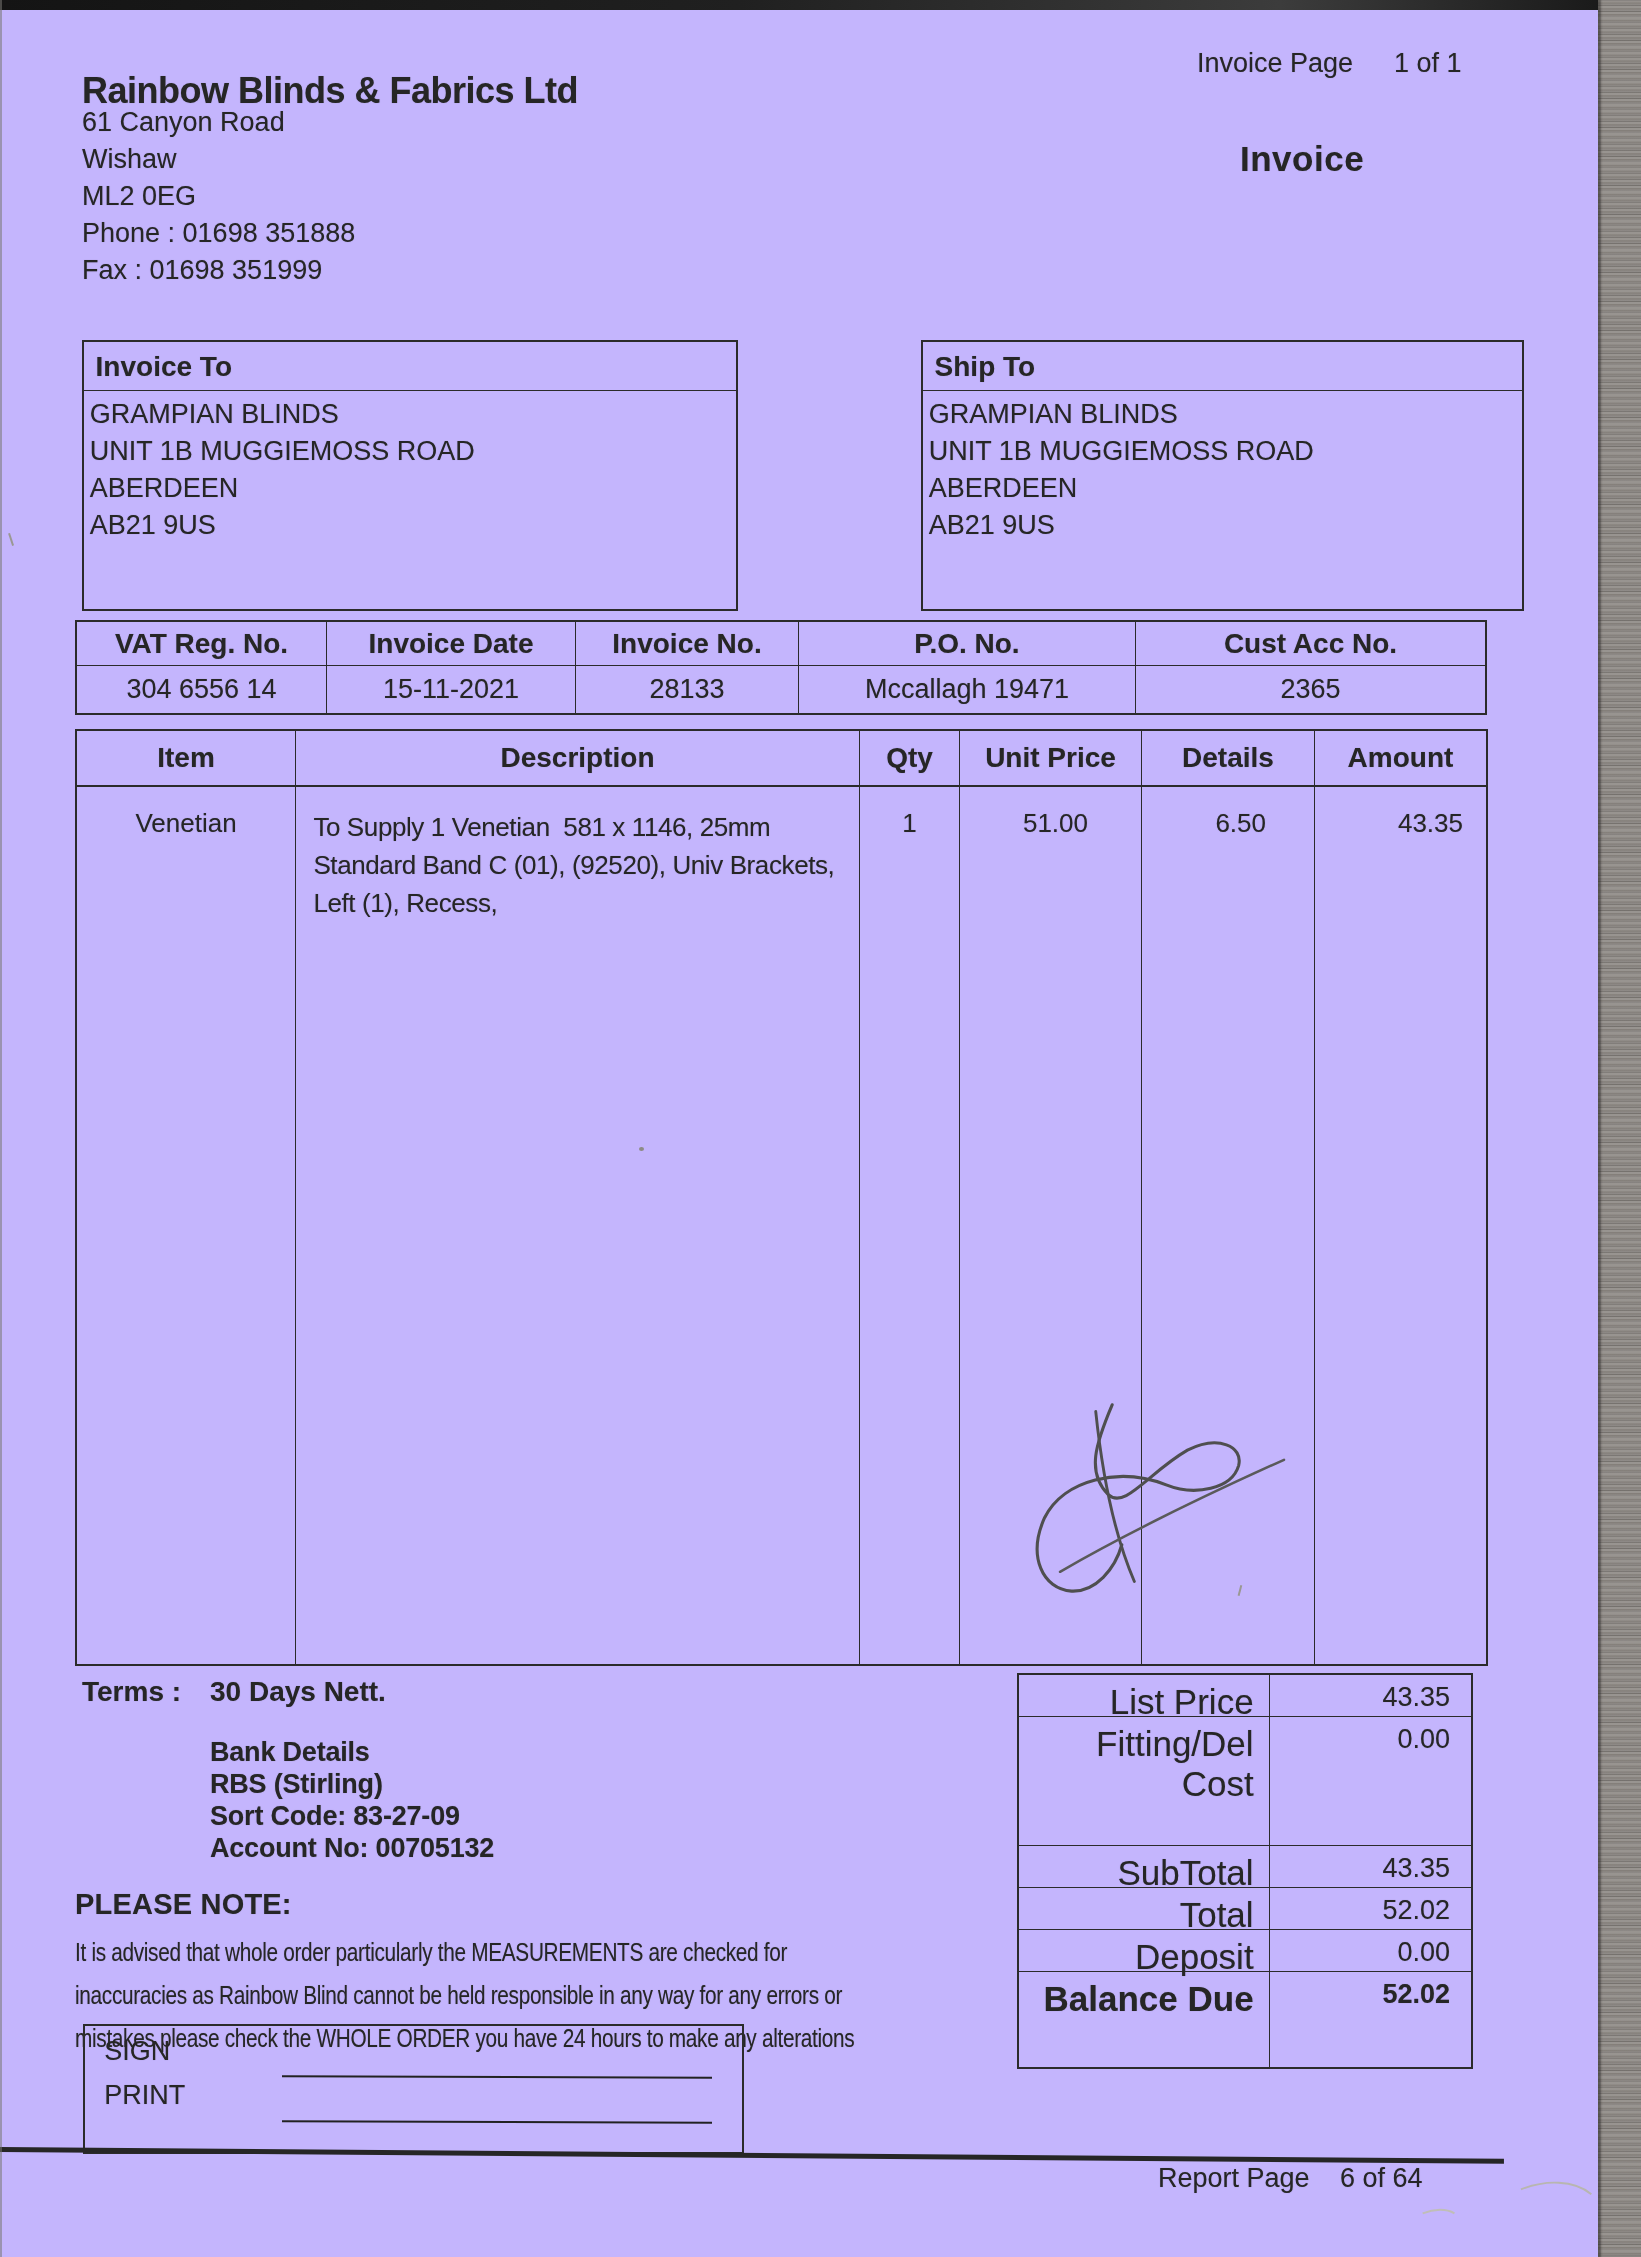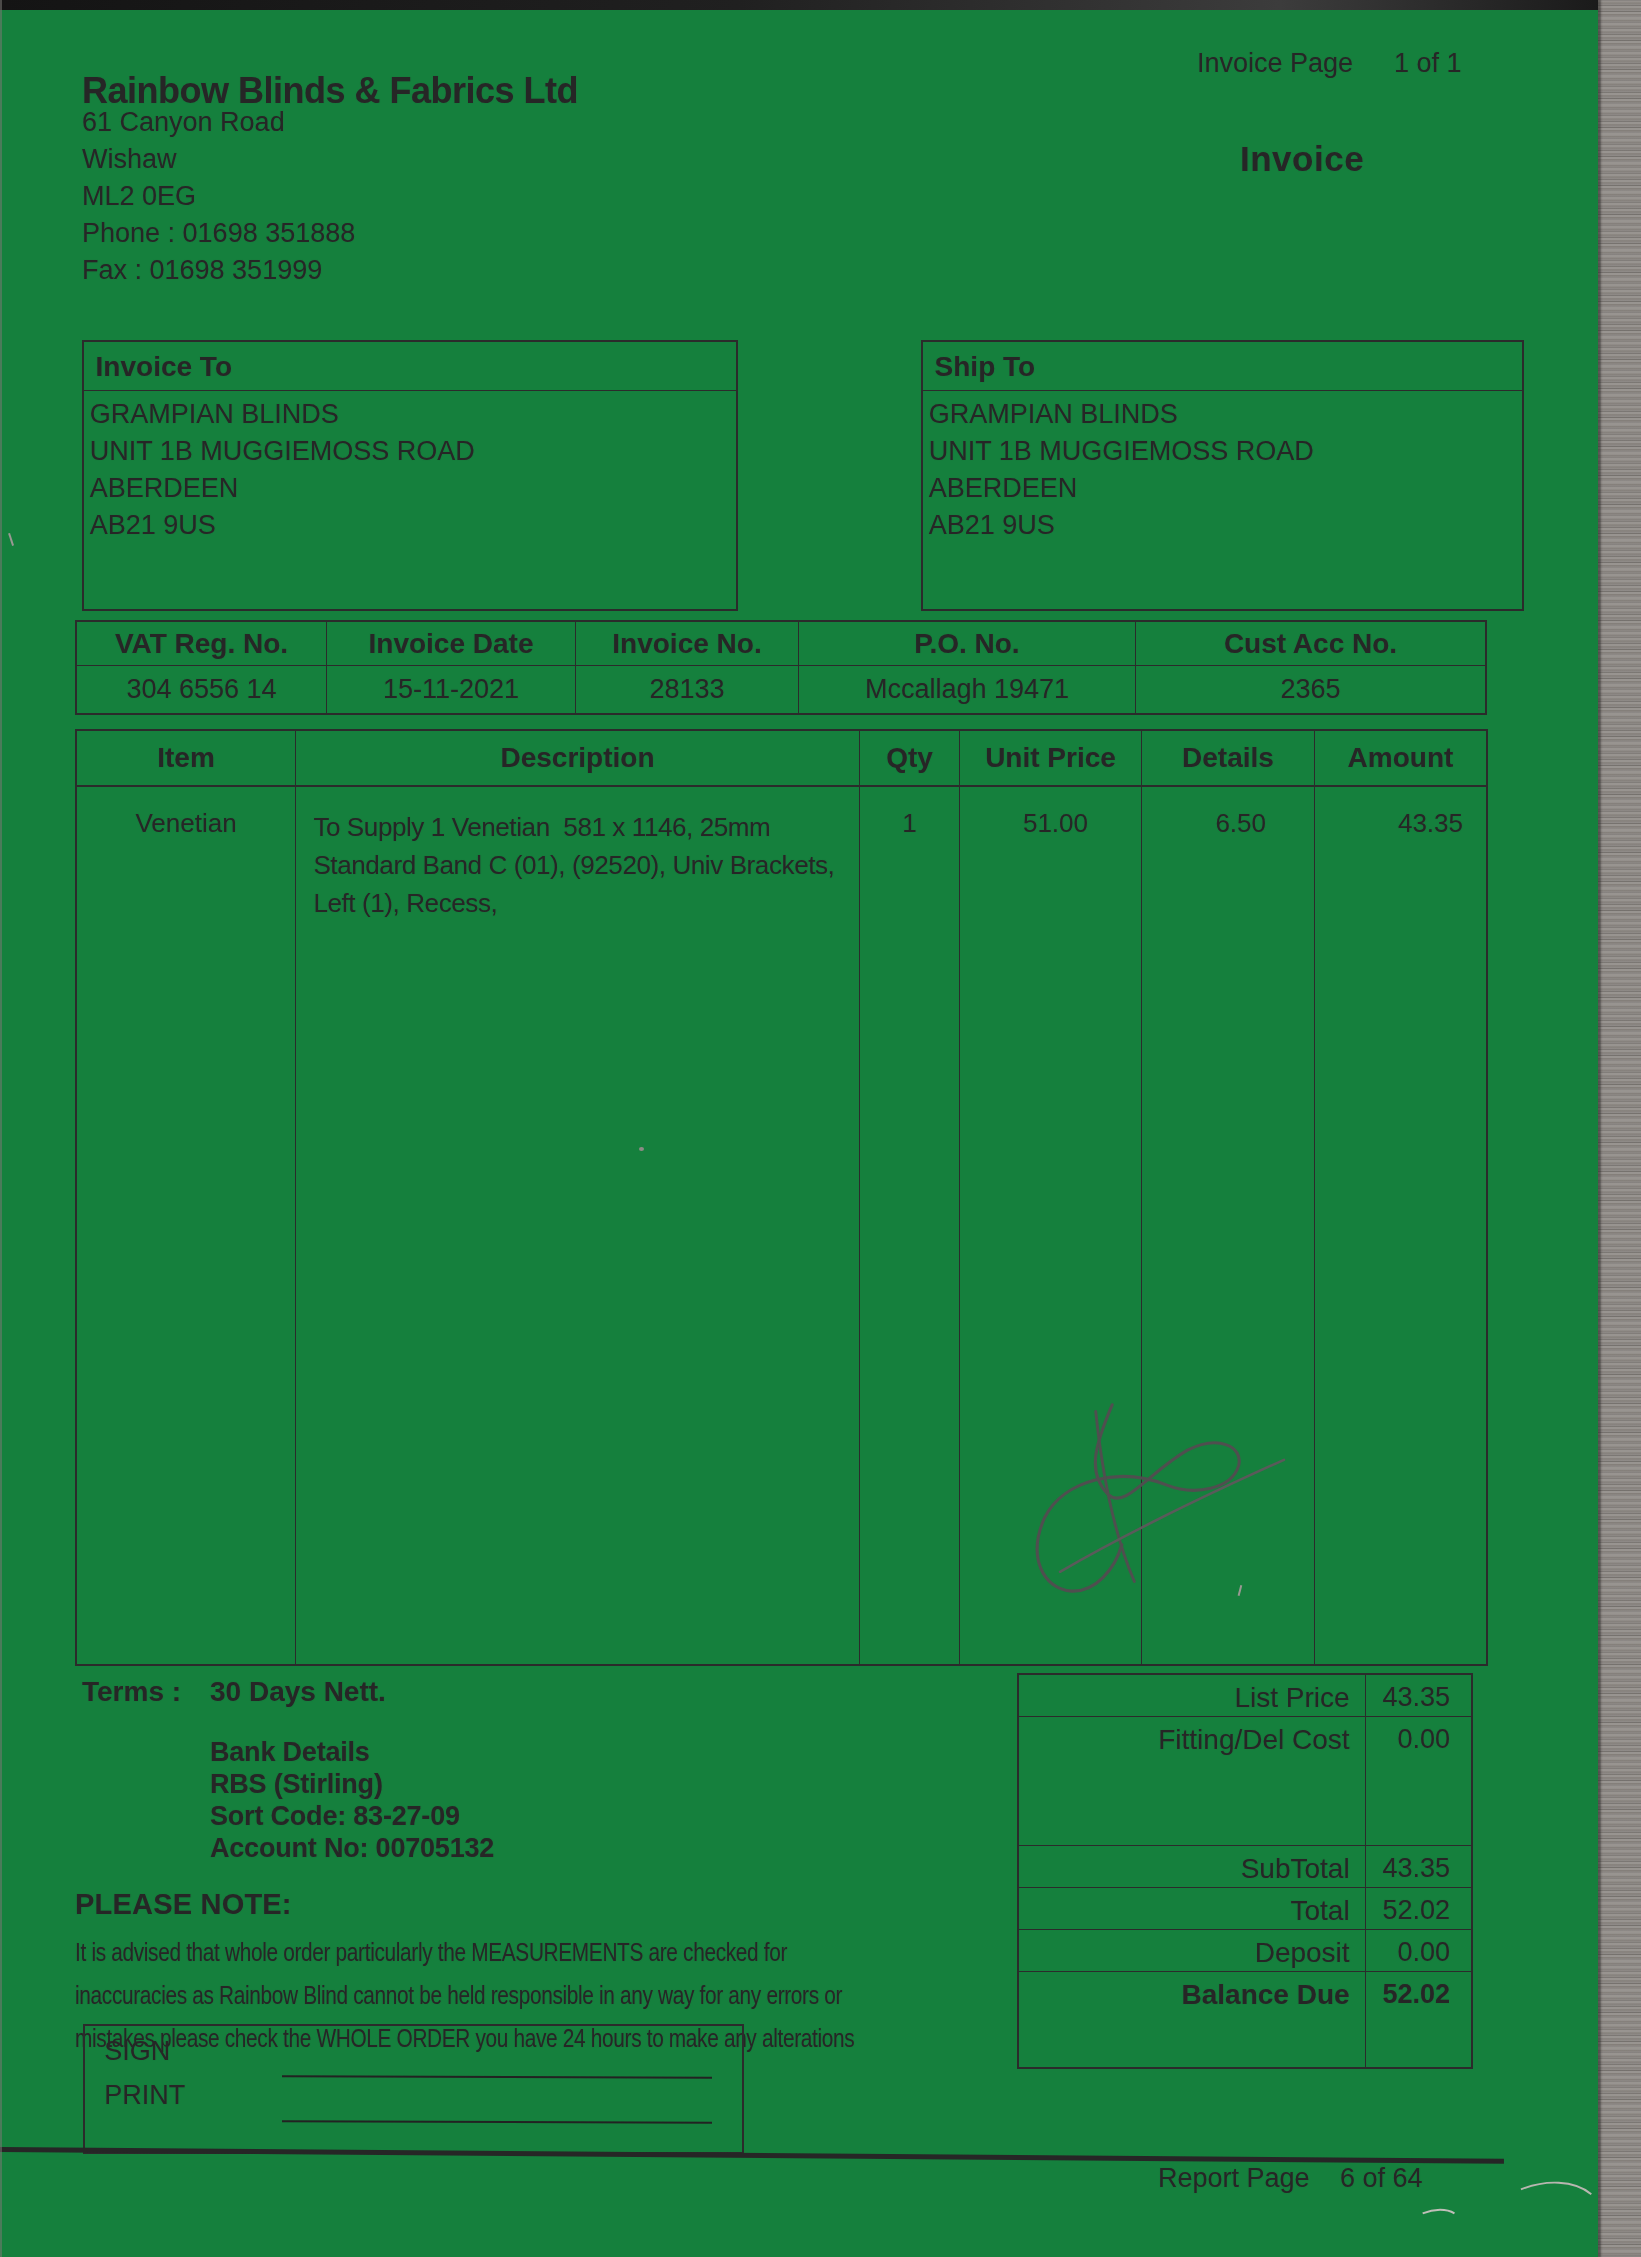--- a/index.html
+++ b/index.html
@@ -5,7 +5,7 @@
   html,body { margin:0; padding:0; background:#dededc; }
   .page {
     position:relative; width:1641px; height:2257px;
-    background:#15803d; overflow:hidden;
+    background:#c4b5fd; overflow:hidden;
     font-family:"Liberation Sans", sans-serif;
     color:#262626;
   }

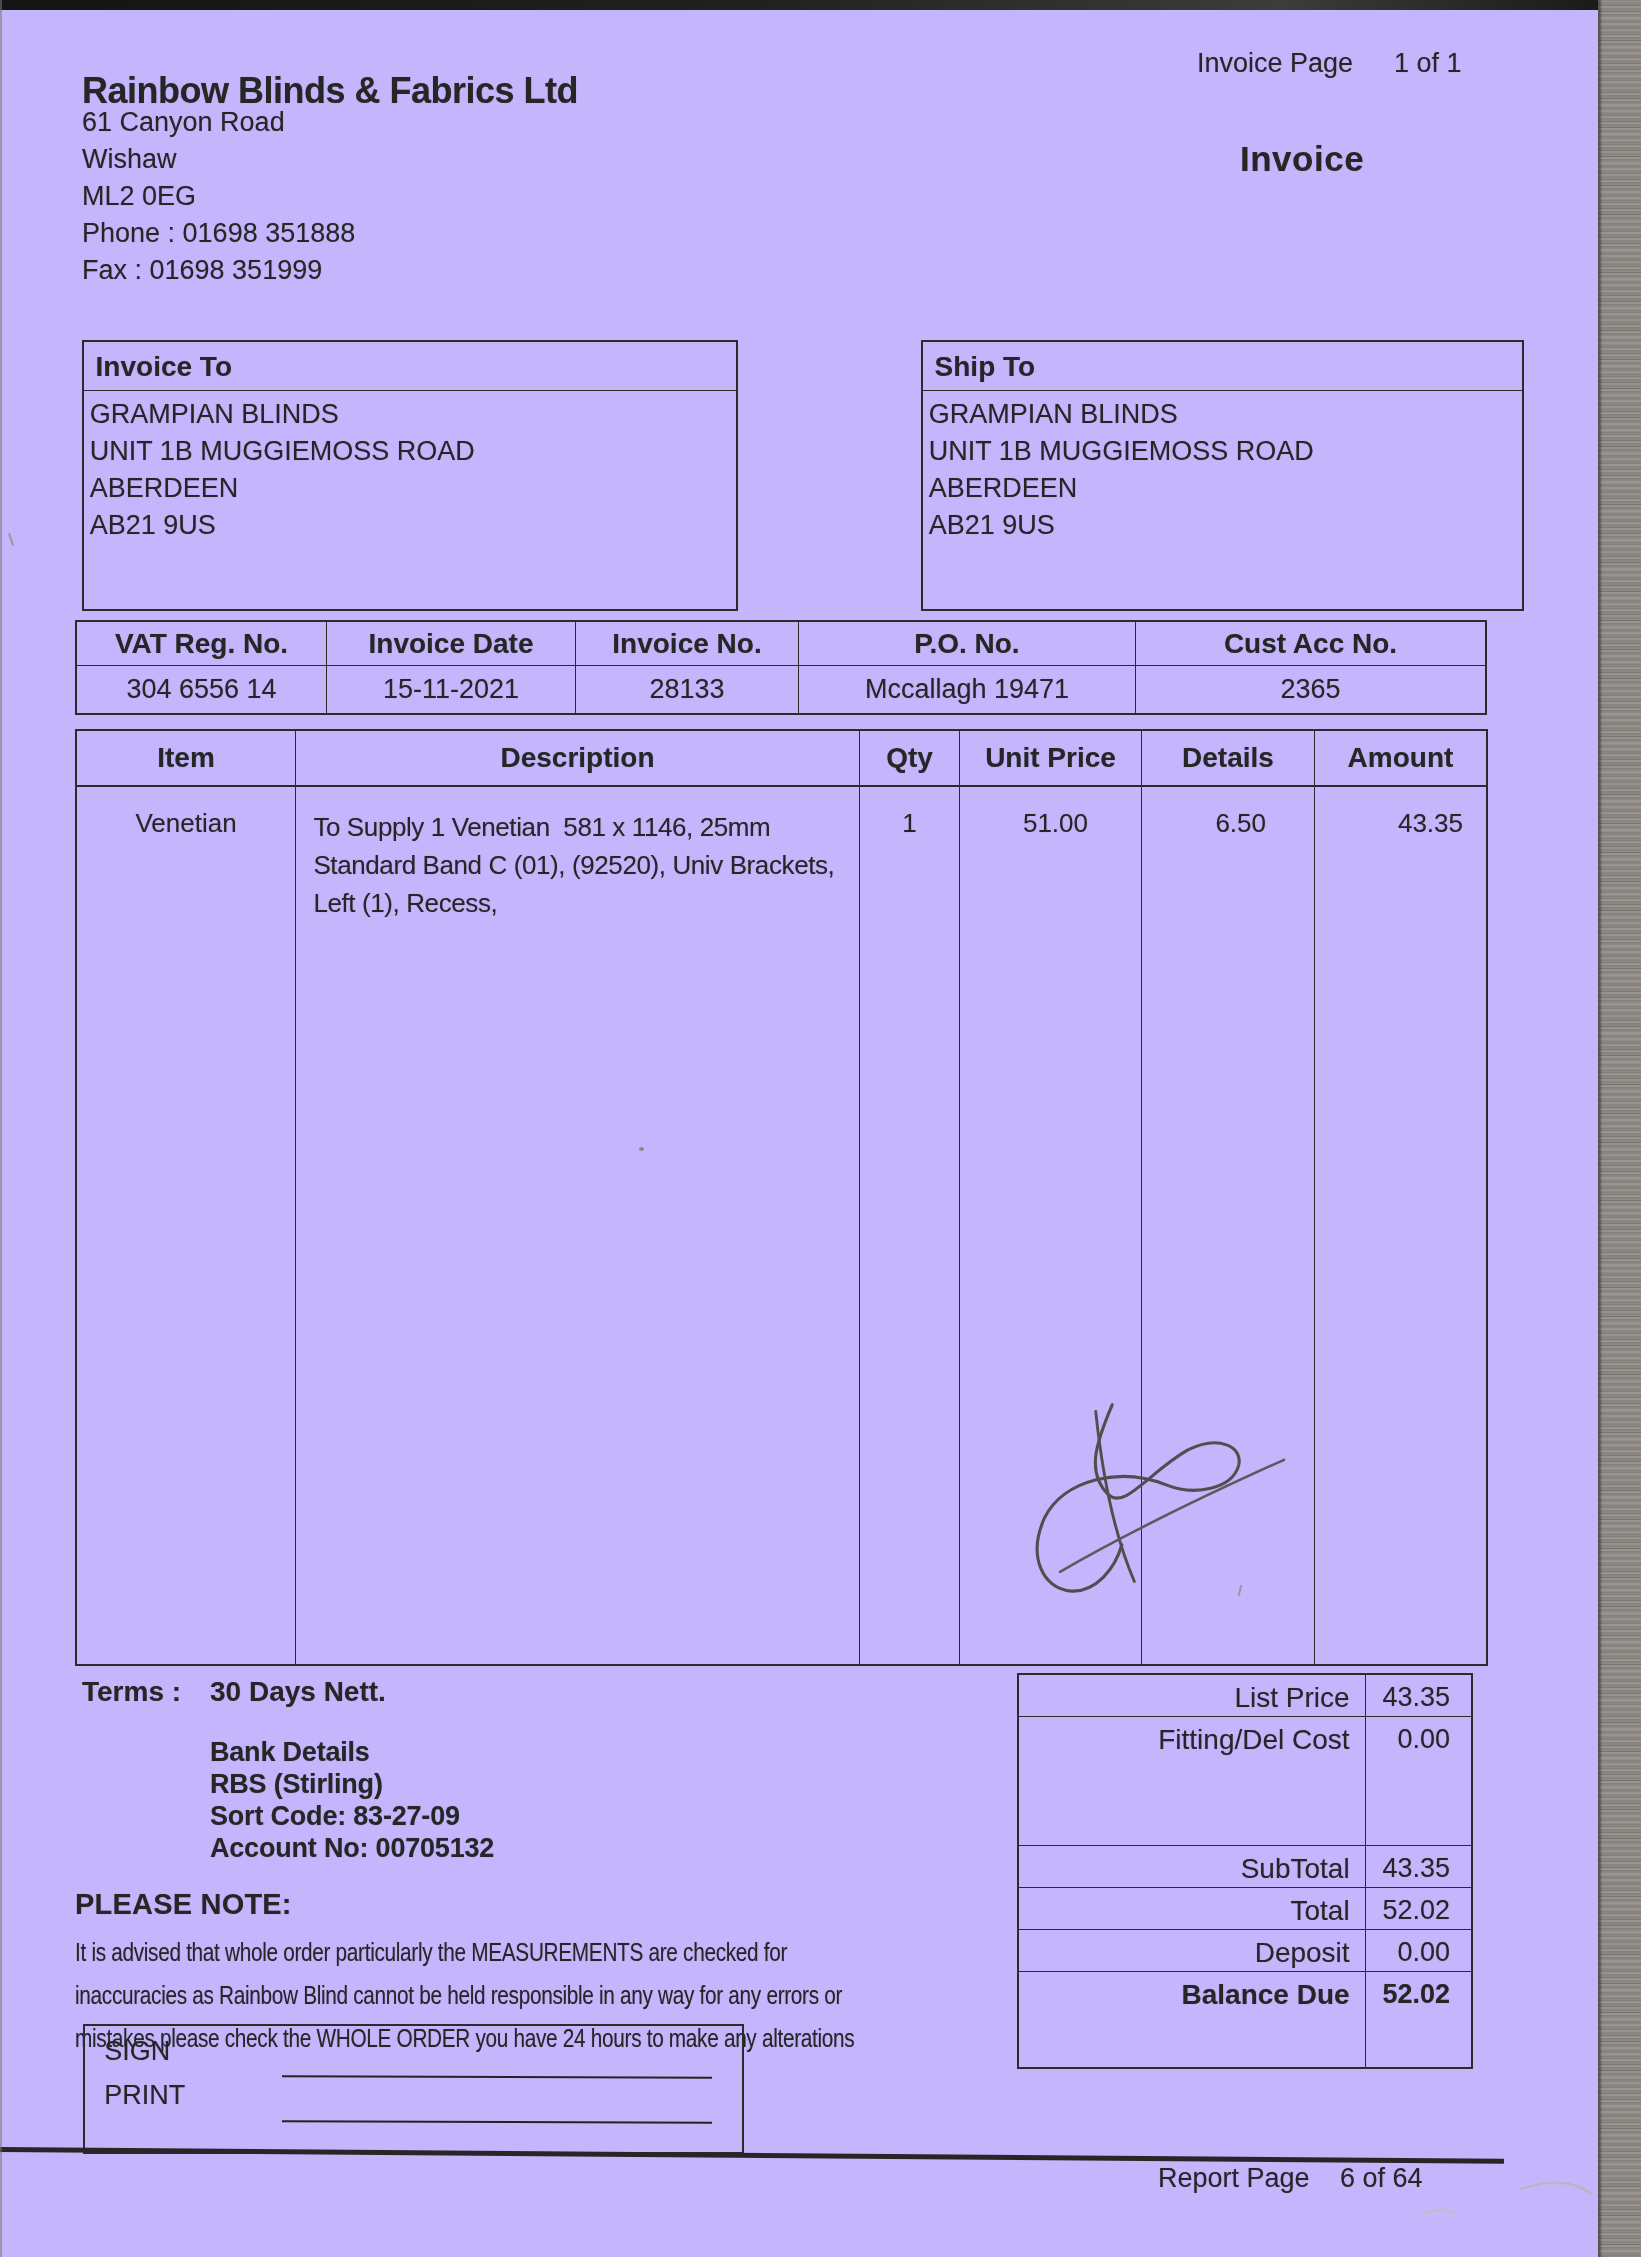--- a/index.html
+++ b/index.html
@@ -86,8 +86,8 @@
     border:2.9px solid #2b2b2b; display:flex; flex-direction:column; box-sizing:border-box; }
   .tot-row { display:flex; border-bottom:1.9px solid #2b2b2b; box-sizing:border-box; }
   .tot-row:last-child { border-bottom:none; flex:1; }
-  .tot-label { width:347px; box-sizing:border-box; border-right:1.9px solid #2b2b2b;
-    text-align:right; padding:6.8px 15.4px 0 0; font-size:28px; }
+  .tot-label { width:251px; box-sizing:border-box; border-right:1.9px solid #2b2b2b;
+    text-align:right; padding:6.8px 15.4px 0 0; font-size:35px; }
   .tot-value { flex:1; text-align:right; padding:6.8px 21px 0 0; font-size:27px; }
   .h-sm  { height:42px; } .h-tall { height:129px; }
   .tot-row.bold .tot-label, .tot-row.bold .tot-value { font-weight:bold; }

